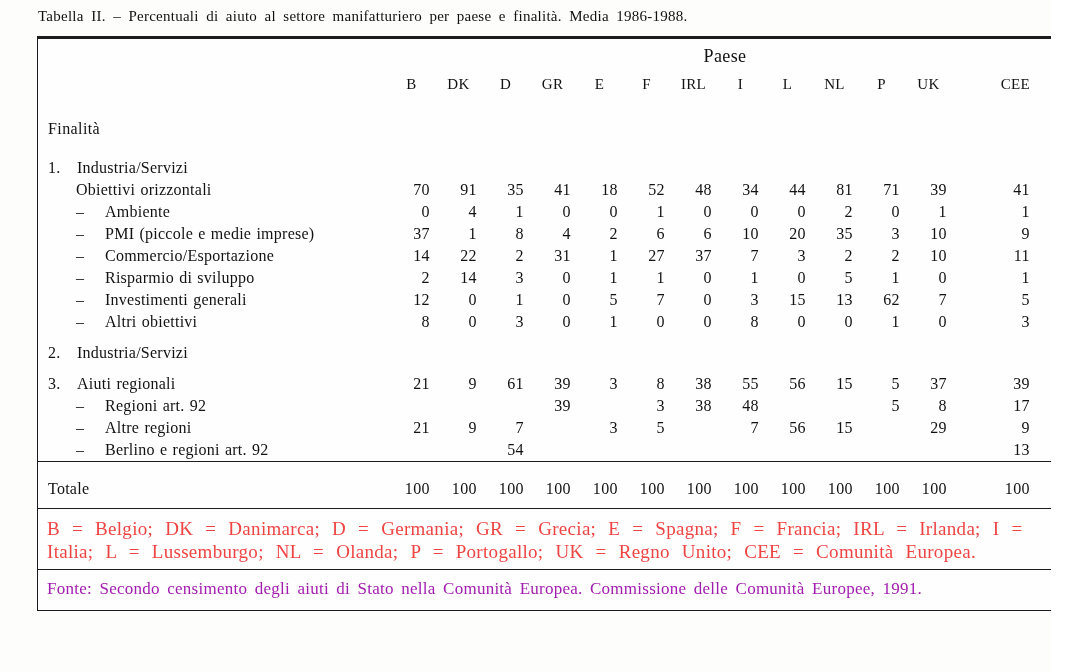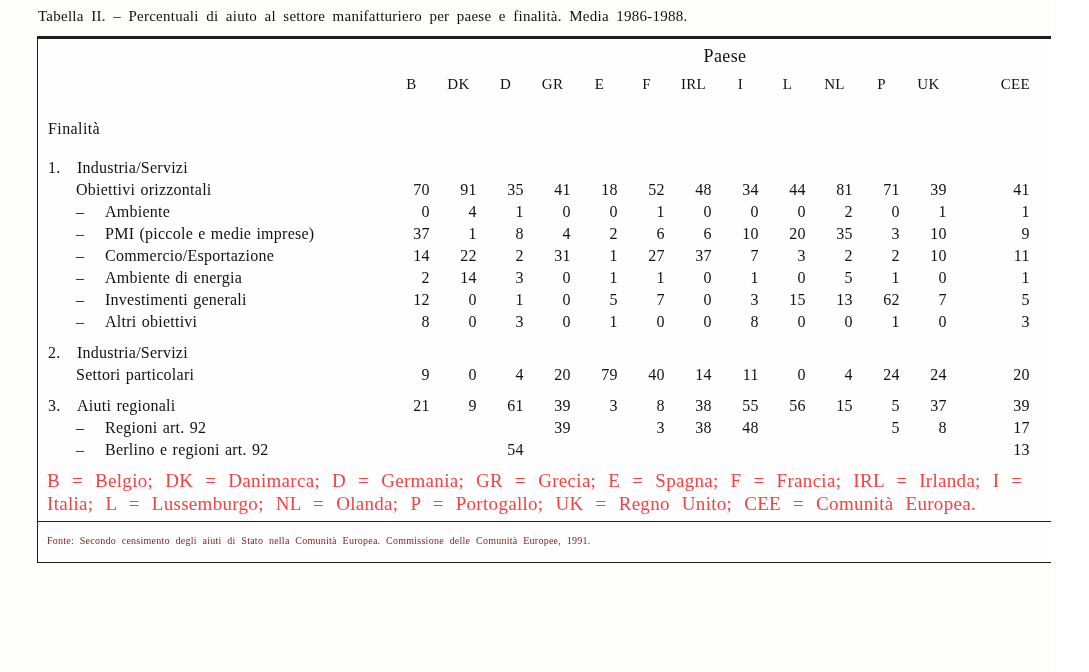--- a/index.html
+++ b/index.html
@@ -194,7 +194,7 @@
             <td class="num">11</td>
           </tr>
           <tr class="dash">
-            <td class="lbl"><span class="pfx">–</span><span>Ambiente di energia</span></td>
+            <td class="lbl"><span class="pfx">–</span><span>Risparmio di sviluppo</span></td>
             <td class="num">2</td>
             <td class="num">14</td>
             <td class="num">3</td>

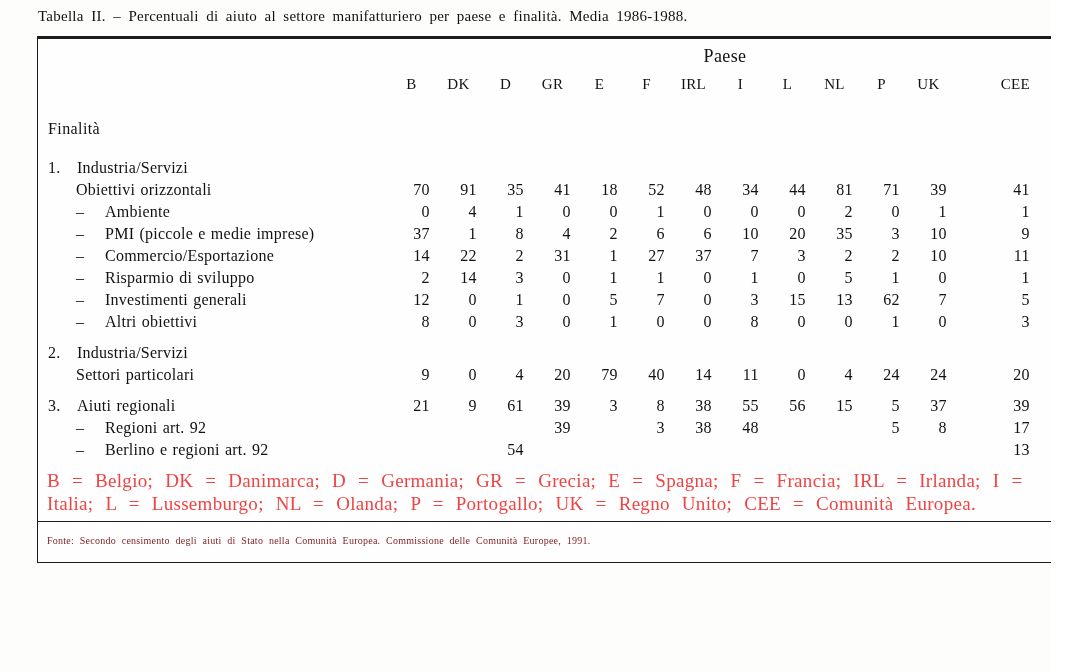--- a/index.html
+++ b/index.html
@@ -257,22 +257,6 @@
             <td class="num"></td>
             <td class="num"></td>
           </tr>
-          <tr class="ind1">
-            <td class="lbl"><span>Settori particolari</span></td>
-            <td class="num">9</td>
-            <td class="num">0</td>
-            <td class="num">4</td>
-            <td class="num">20</td>
-            <td class="num">79</td>
-            <td class="num">40</td>
-            <td class="num">14</td>
-            <td class="num">11</td>
-            <td class="num">0</td>
-            <td class="num">4</td>
-            <td class="num">24</td>
-            <td class="num">24</td>
-            <td class="num">20</td>
-          </tr>
           <tr class="section">
             <td class="lbl"><span class="pfx">3.</span><span>Aiuti regionali</span></td>
             <td class="num">21</td>

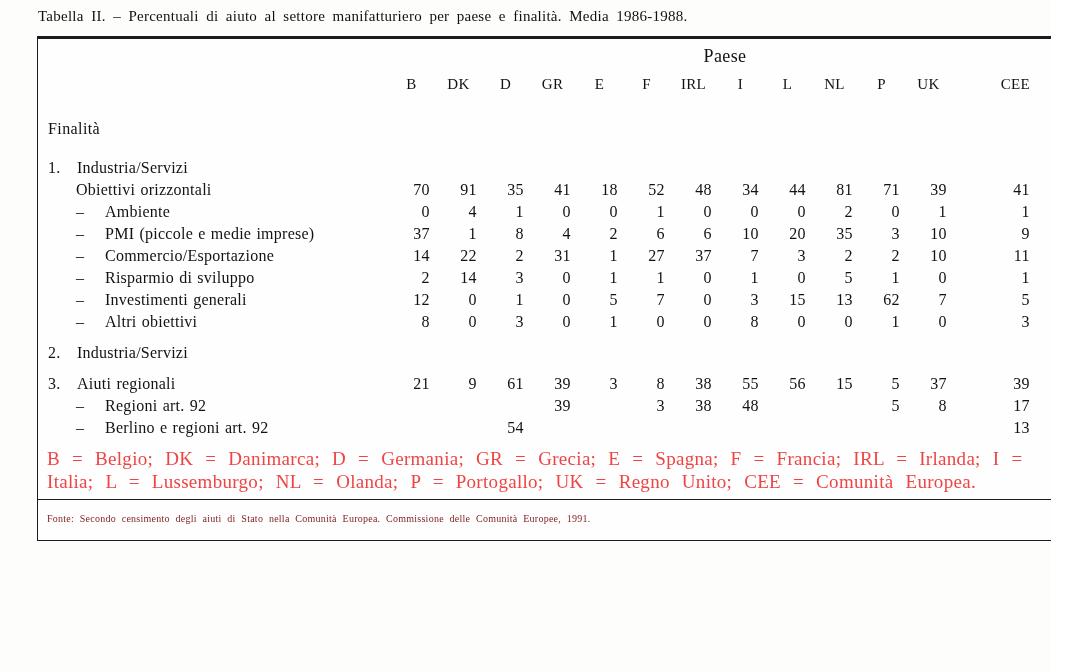--- a/index.html
+++ b/index.html
@@ -290,6 +290,22 @@
             <td class="num">17</td>
           </tr>
           <tr class="dash">
+            <td class="lbl"><span class="pfx">–</span><span>Altre regioni</span></td>
+            <td class="num">21</td>
+            <td class="num">9</td>
+            <td class="num">7</td>
+            <td class="num"></td>
+            <td class="num">3</td>
+            <td class="num">5</td>
+            <td class="num"></td>
+            <td class="num">7</td>
+            <td class="num">56</td>
+            <td class="num">15</td>
+            <td class="num"></td>
+            <td class="num">29</td>
+            <td class="num">9</td>
+          </tr>
+          <tr class="dash">
             <td class="lbl"><span class="pfx">–</span><span>Berlino e regioni art. 92</span></td>
             <td class="num"></td>
             <td class="num"></td>

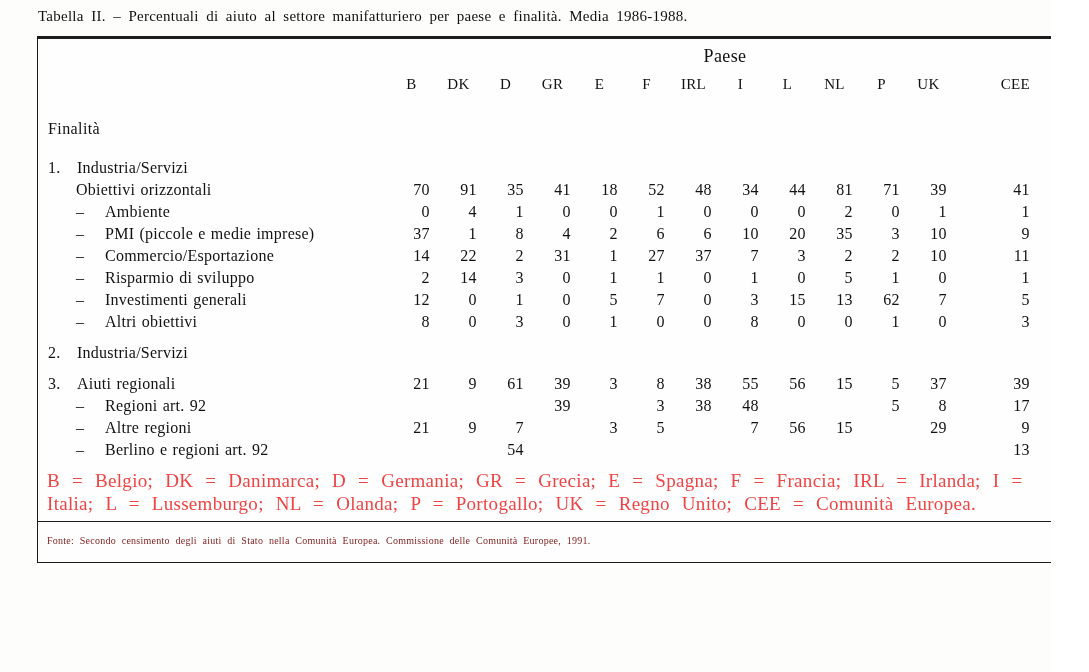--- a/index.html
+++ b/index.html
@@ -321,6 +321,22 @@
             <td class="num"></td>
             <td class="num">13</td>
           </tr>
+          <tr class="total">
+            <td class="lbl"><span>Totale</span></td>
+            <td class="num">100</td>
+            <td class="num">100</td>
+            <td class="num">100</td>
+            <td class="num">100</td>
+            <td class="num">100</td>
+            <td class="num">100</td>
+            <td class="num">100</td>
+            <td class="num">100</td>
+            <td class="num">100</td>
+            <td class="num">100</td>
+            <td class="num">100</td>
+            <td class="num">100</td>
+            <td class="num">100</td>
+          </tr>
         </tbody>
     </table>
 

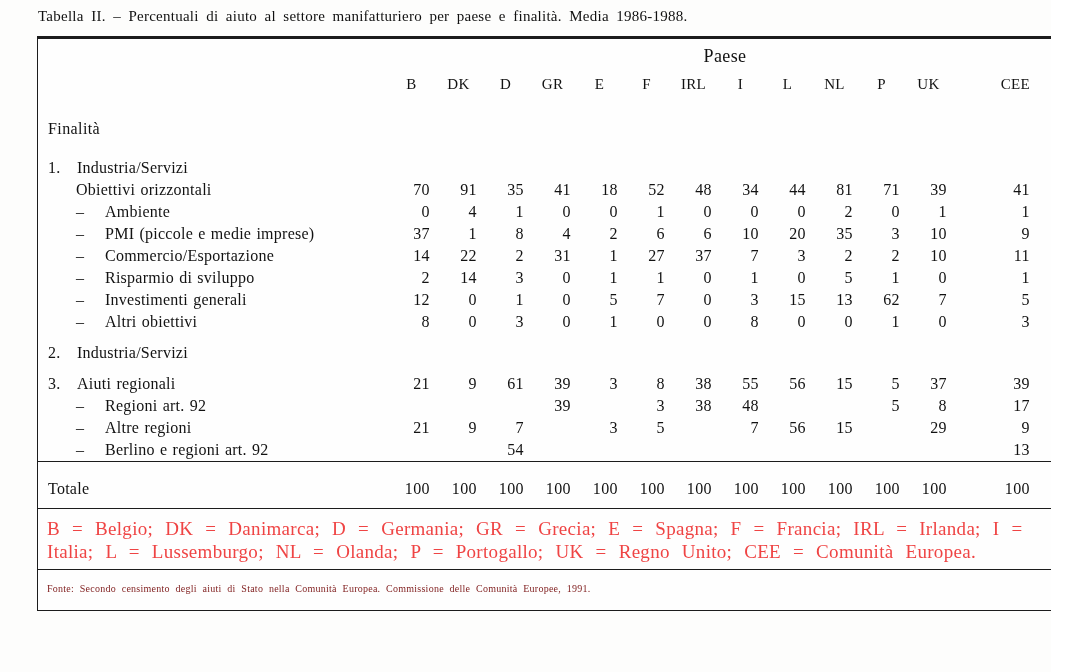--- a/index.html
+++ b/index.html
@@ -44,7 +44,7 @@
   }
   .fonte {
     border-top:1.5px solid #1c1c1c; padding:8px 9px 10px 9px;
-    font-size:10px; line-height:22px; letter-spacing:0.25px; word-spacing:3px; color:#7f1d1d;
+    font-size:17px; line-height:22px; letter-spacing:0.25px; word-spacing:3px; color:#a21caf;
   }
 </style>
 </head>

